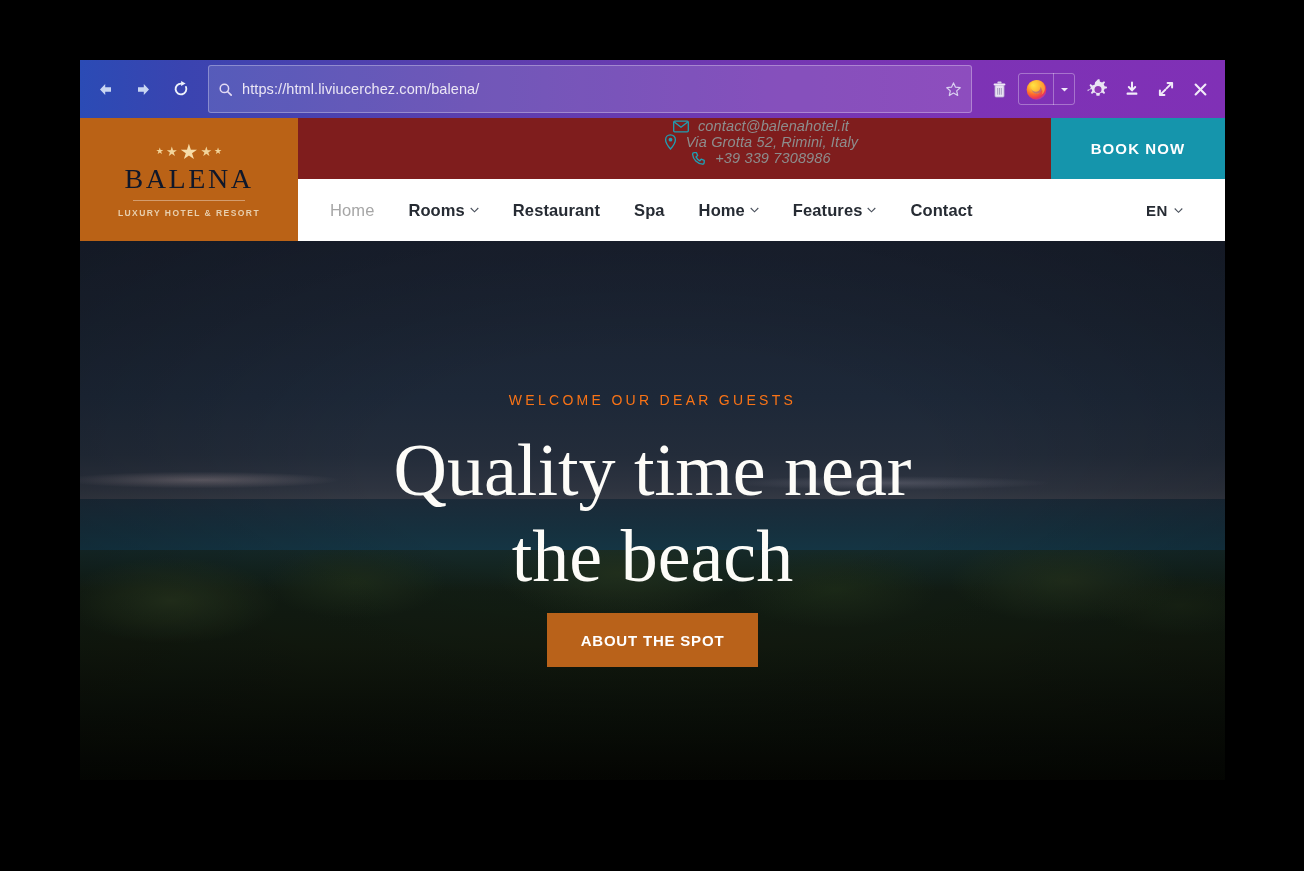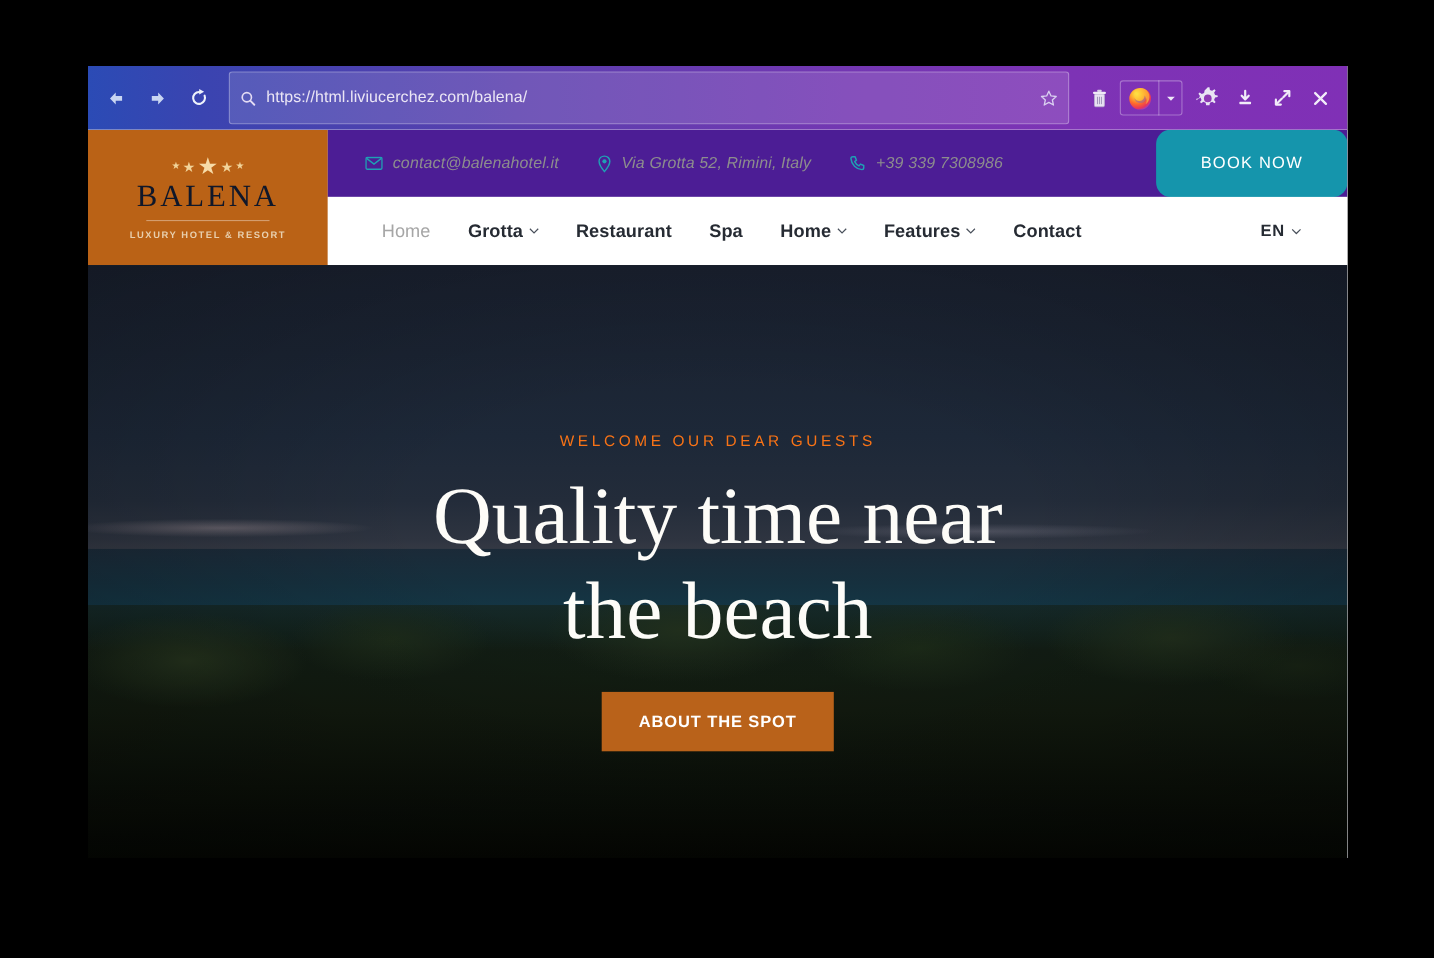--- a/index.html
+++ b/index.html
@@ -112,10 +112,11 @@
   
   .contact-bar {
     height: 61px;
-    background: #4c1d95;
+    background: #7f1d1d;
     display: flex; align-items: center;
     padding-left: 34px;
     position: relative;
+    flex-direction: column;
   }
   .contact-item {
     display: flex; align-items: center;

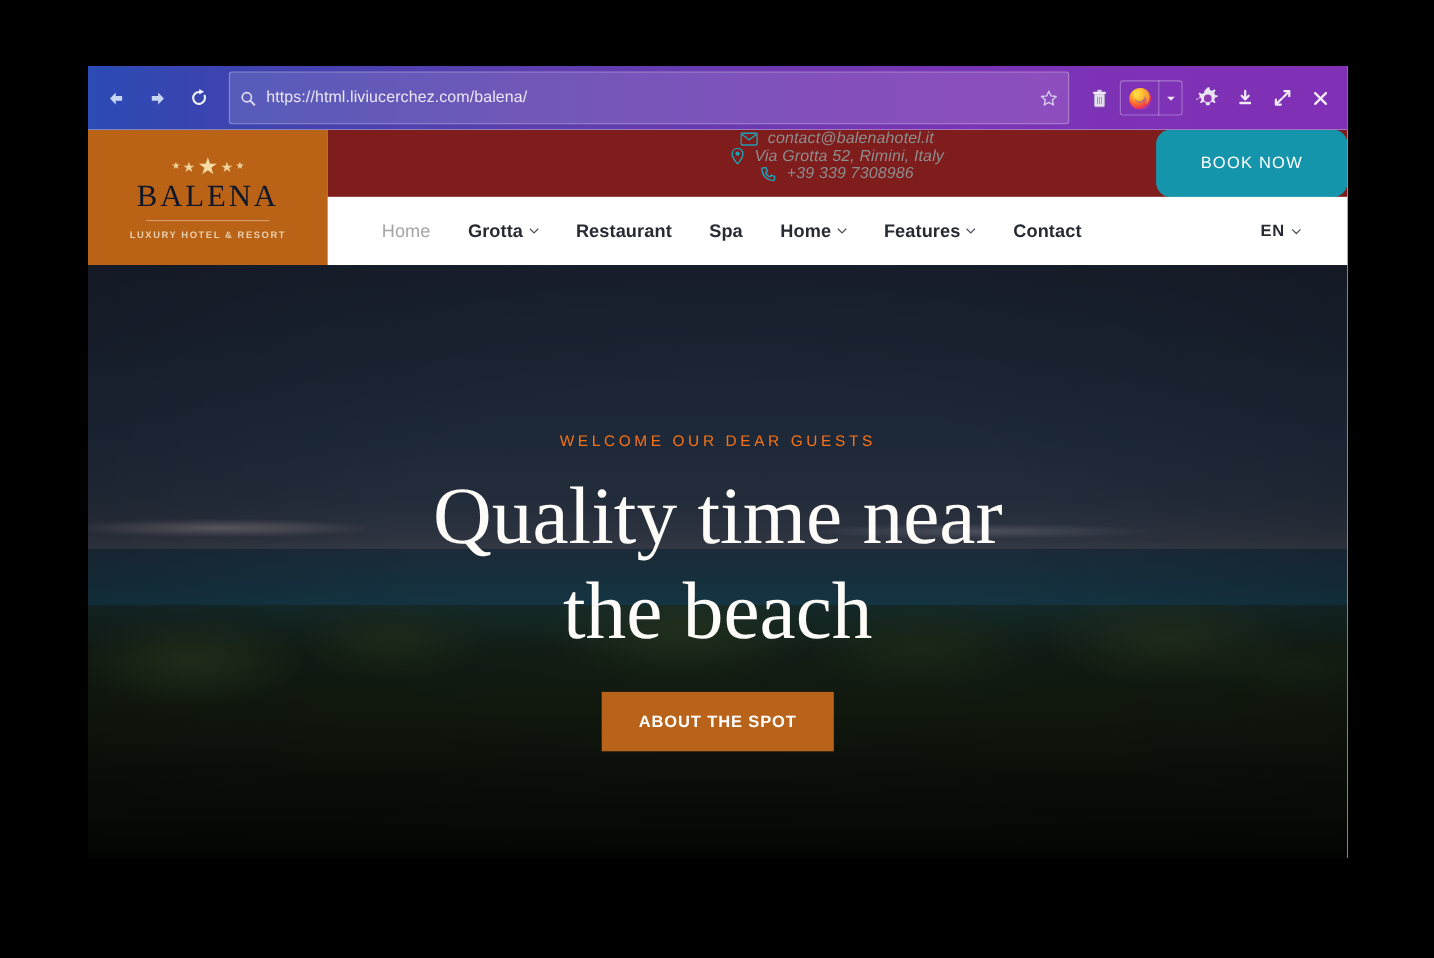--- a/index.html
+++ b/index.html
@@ -136,10 +136,9 @@
     background: #1595ac;
     color: #fff;
     display: flex; align-items: center; justify-content: center;
-    font-size: 15px; font-weight: 400;
+    font-size: 15px; font-weight: 700;
     letter-spacing: 1.1px;
     cursor: pointer;
-    border-radius: 13px;
   }
 
   

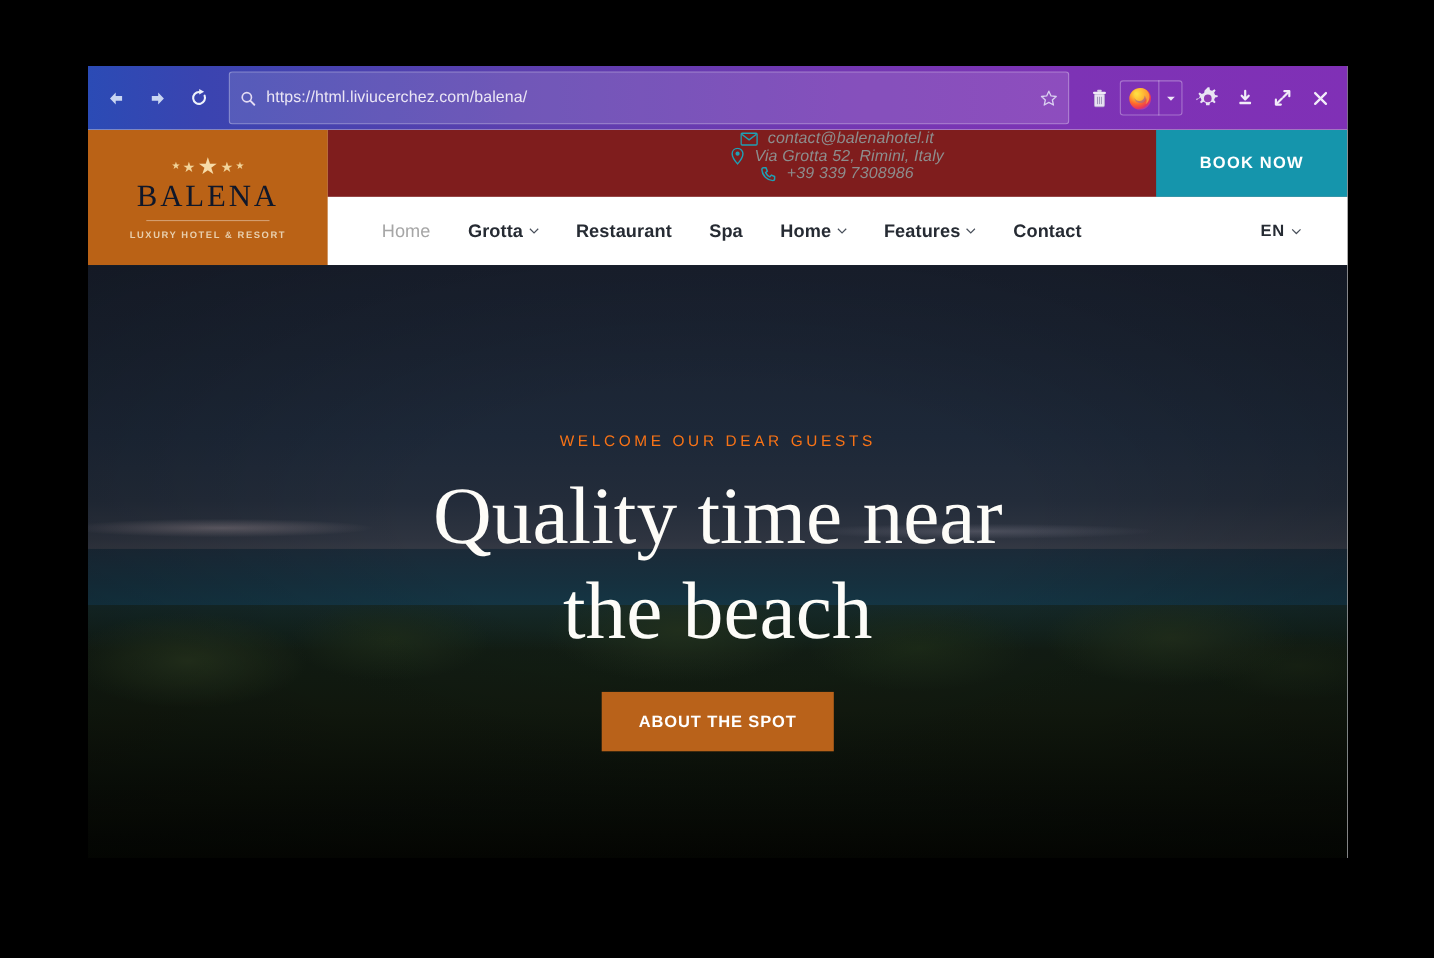--- a/index.html
+++ b/index.html
@@ -146,7 +146,7 @@
     height: 62px;
     background: #fff;
     display: flex; align-items: center;
-    padding-left: 49px;
+    padding-left: 32px;
     position: relative;
   }
   .nav-item {

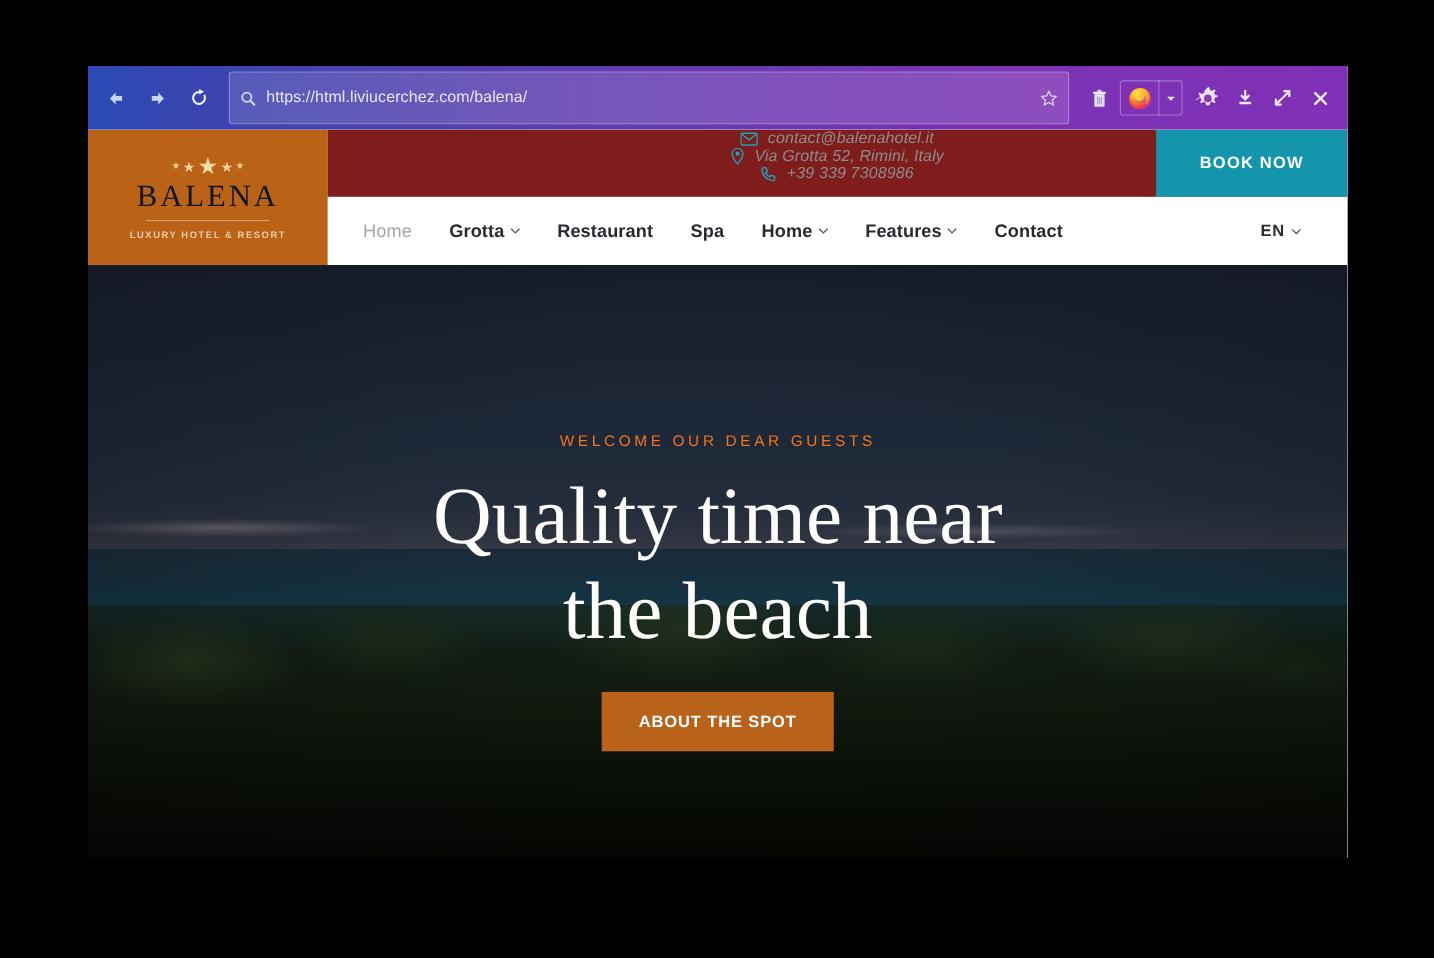--- a/index.html
+++ b/index.html
@@ -416,7 +416,7 @@
             <span>Home</span>
           </div>
           <div class="nav-item">
-            <span>Grotta</span>
+            <span>Rooms</span>
             <span class="chev">
               <svg width="9" height="6" viewBox="0 0 9 6">
                   <path d="M0.7 1 L4.5 4.8 L8.3 1" fill="none" stroke="#4a515c" stroke-width="1.1"></path>

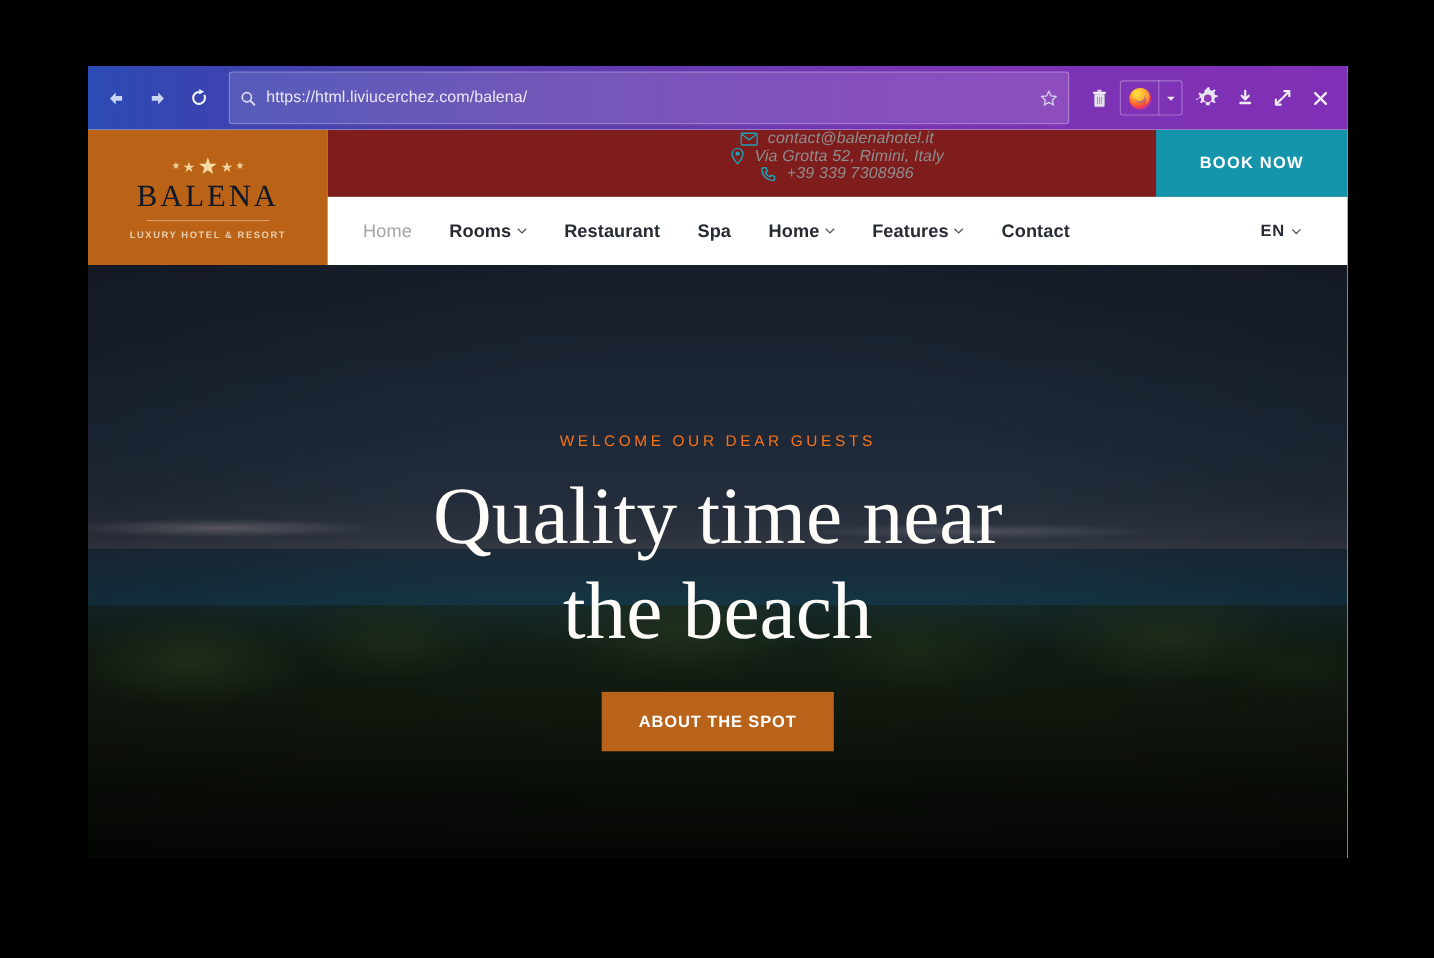--- a/index.html
+++ b/index.html
@@ -237,7 +237,7 @@
     text-align: center;
     font-weight: 400;
     letter-spacing: 0px;
-    margin-bottom: 30px;
+    margin-bottom: 14px;
   }
   .hero-btns { display: flex; align-items: flex-end; flex-direction: column; }
   .btn {

